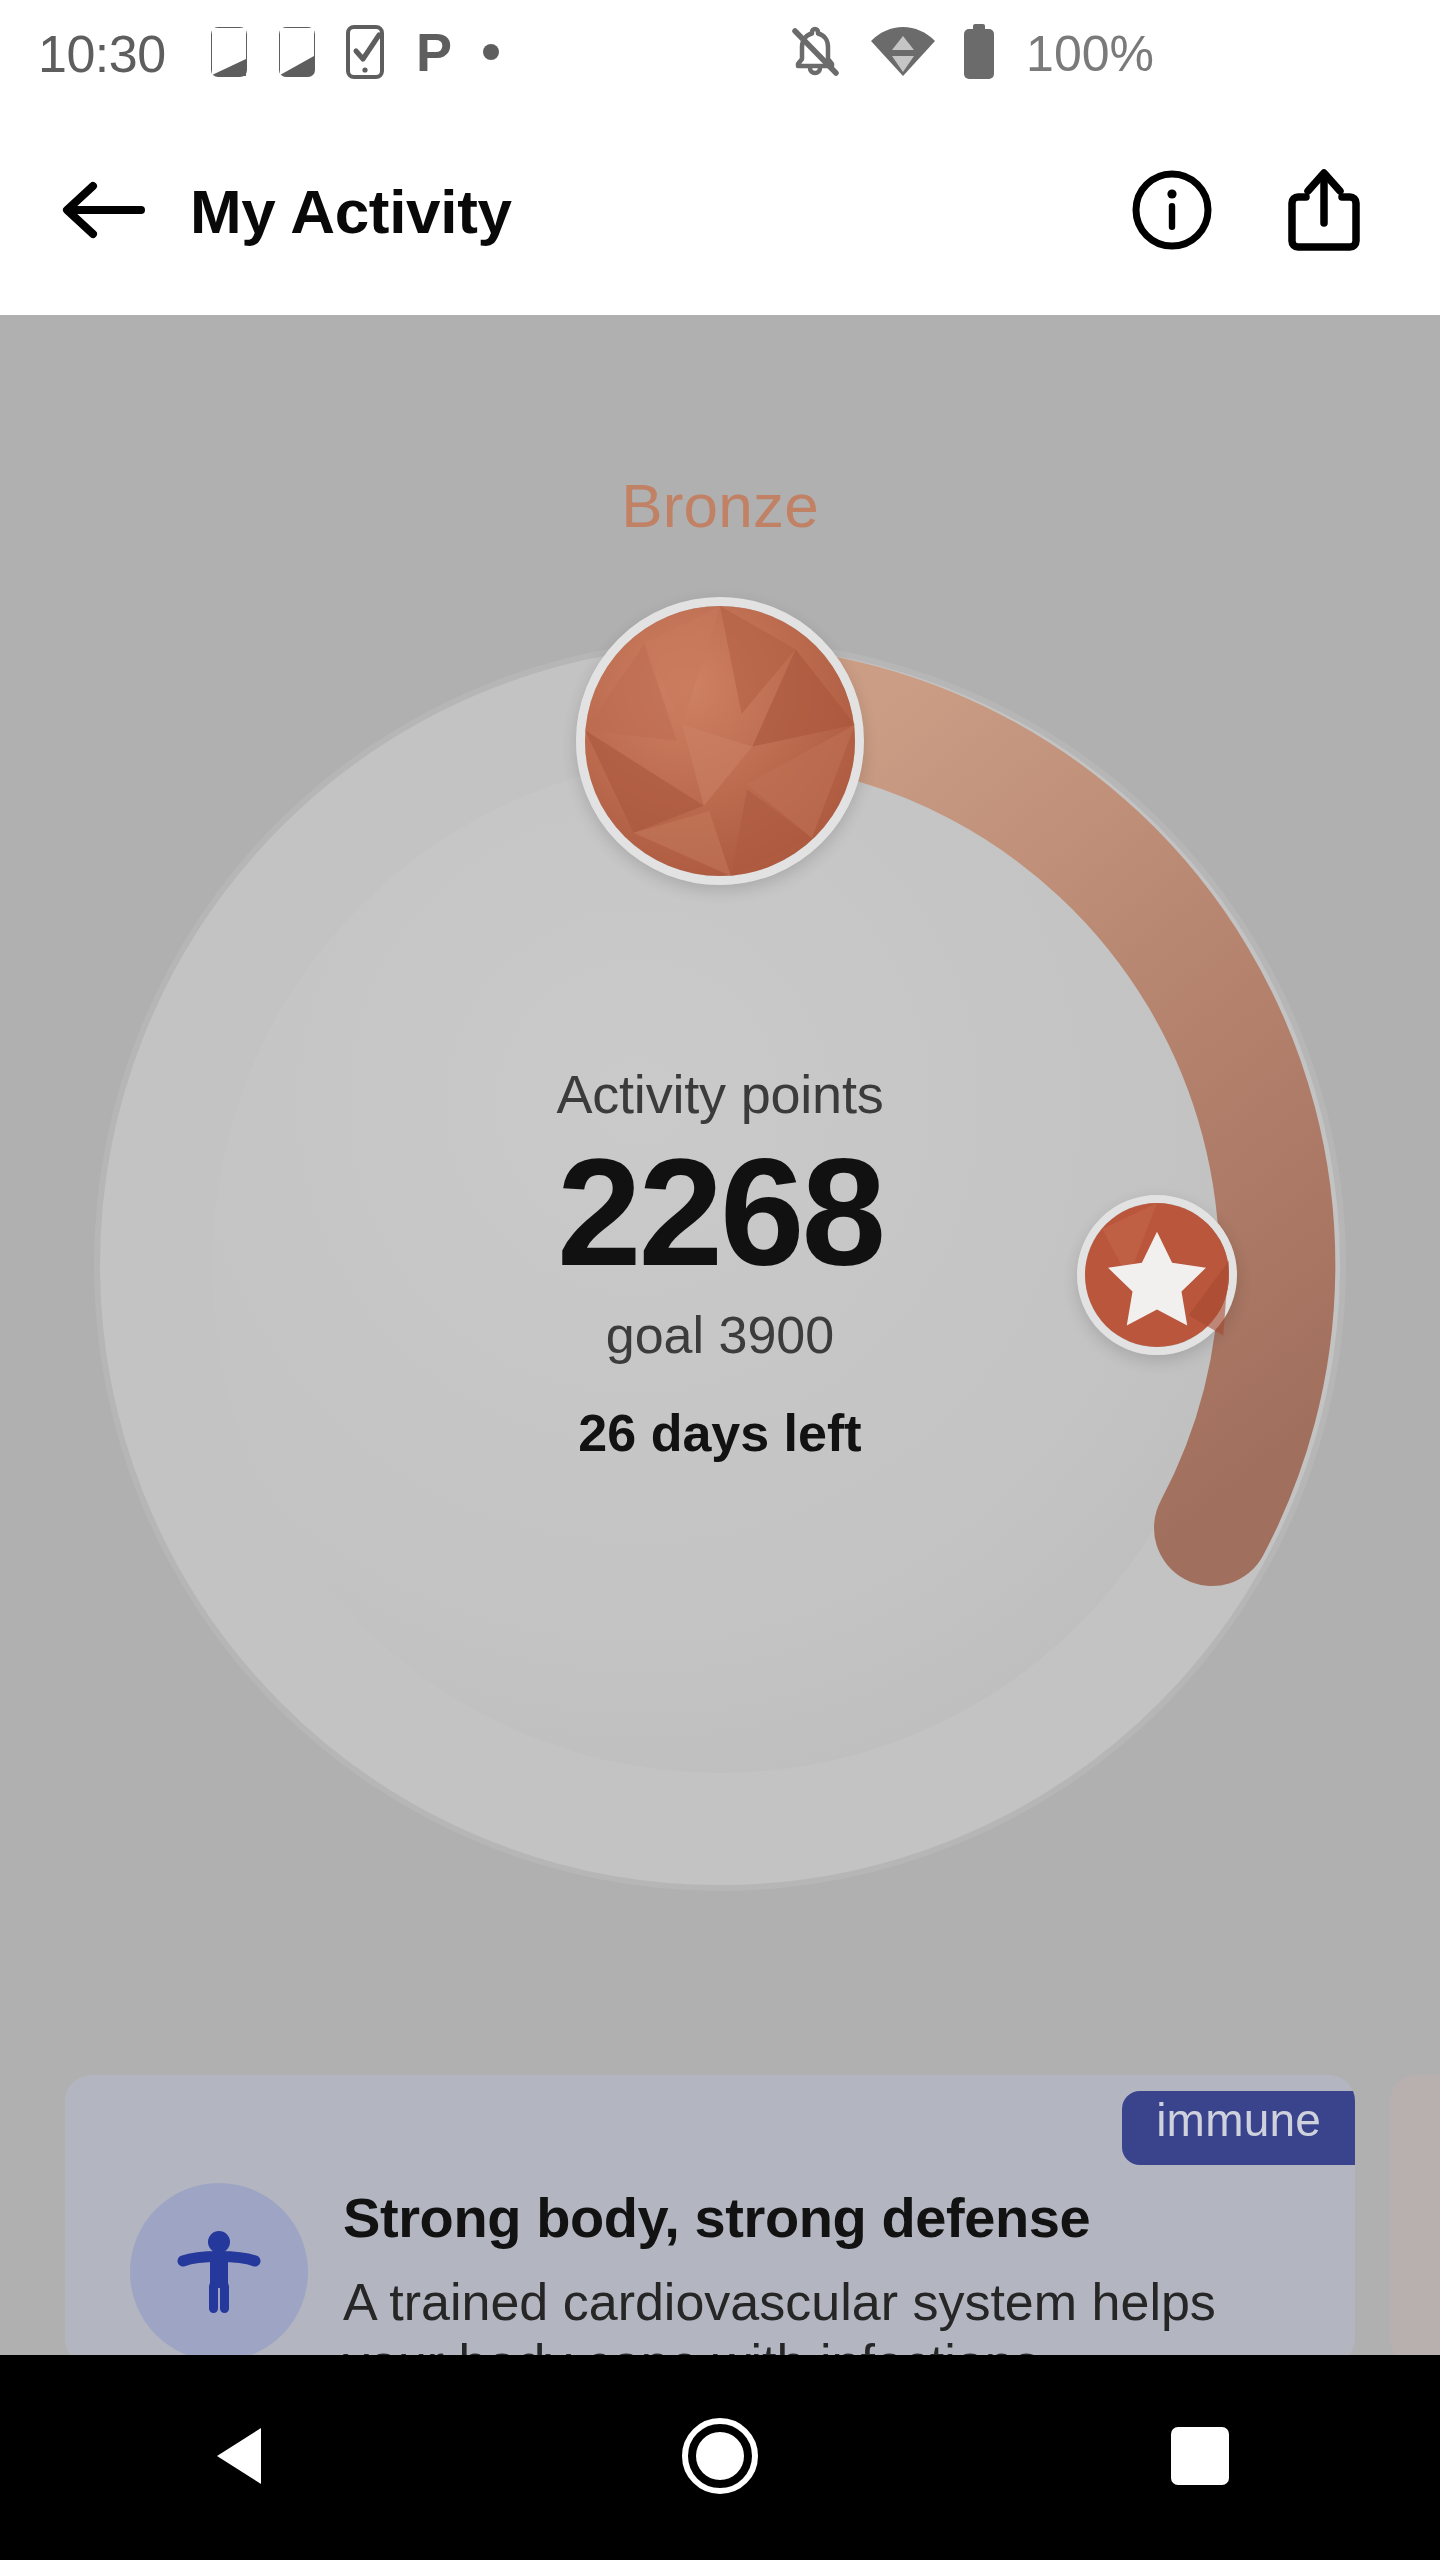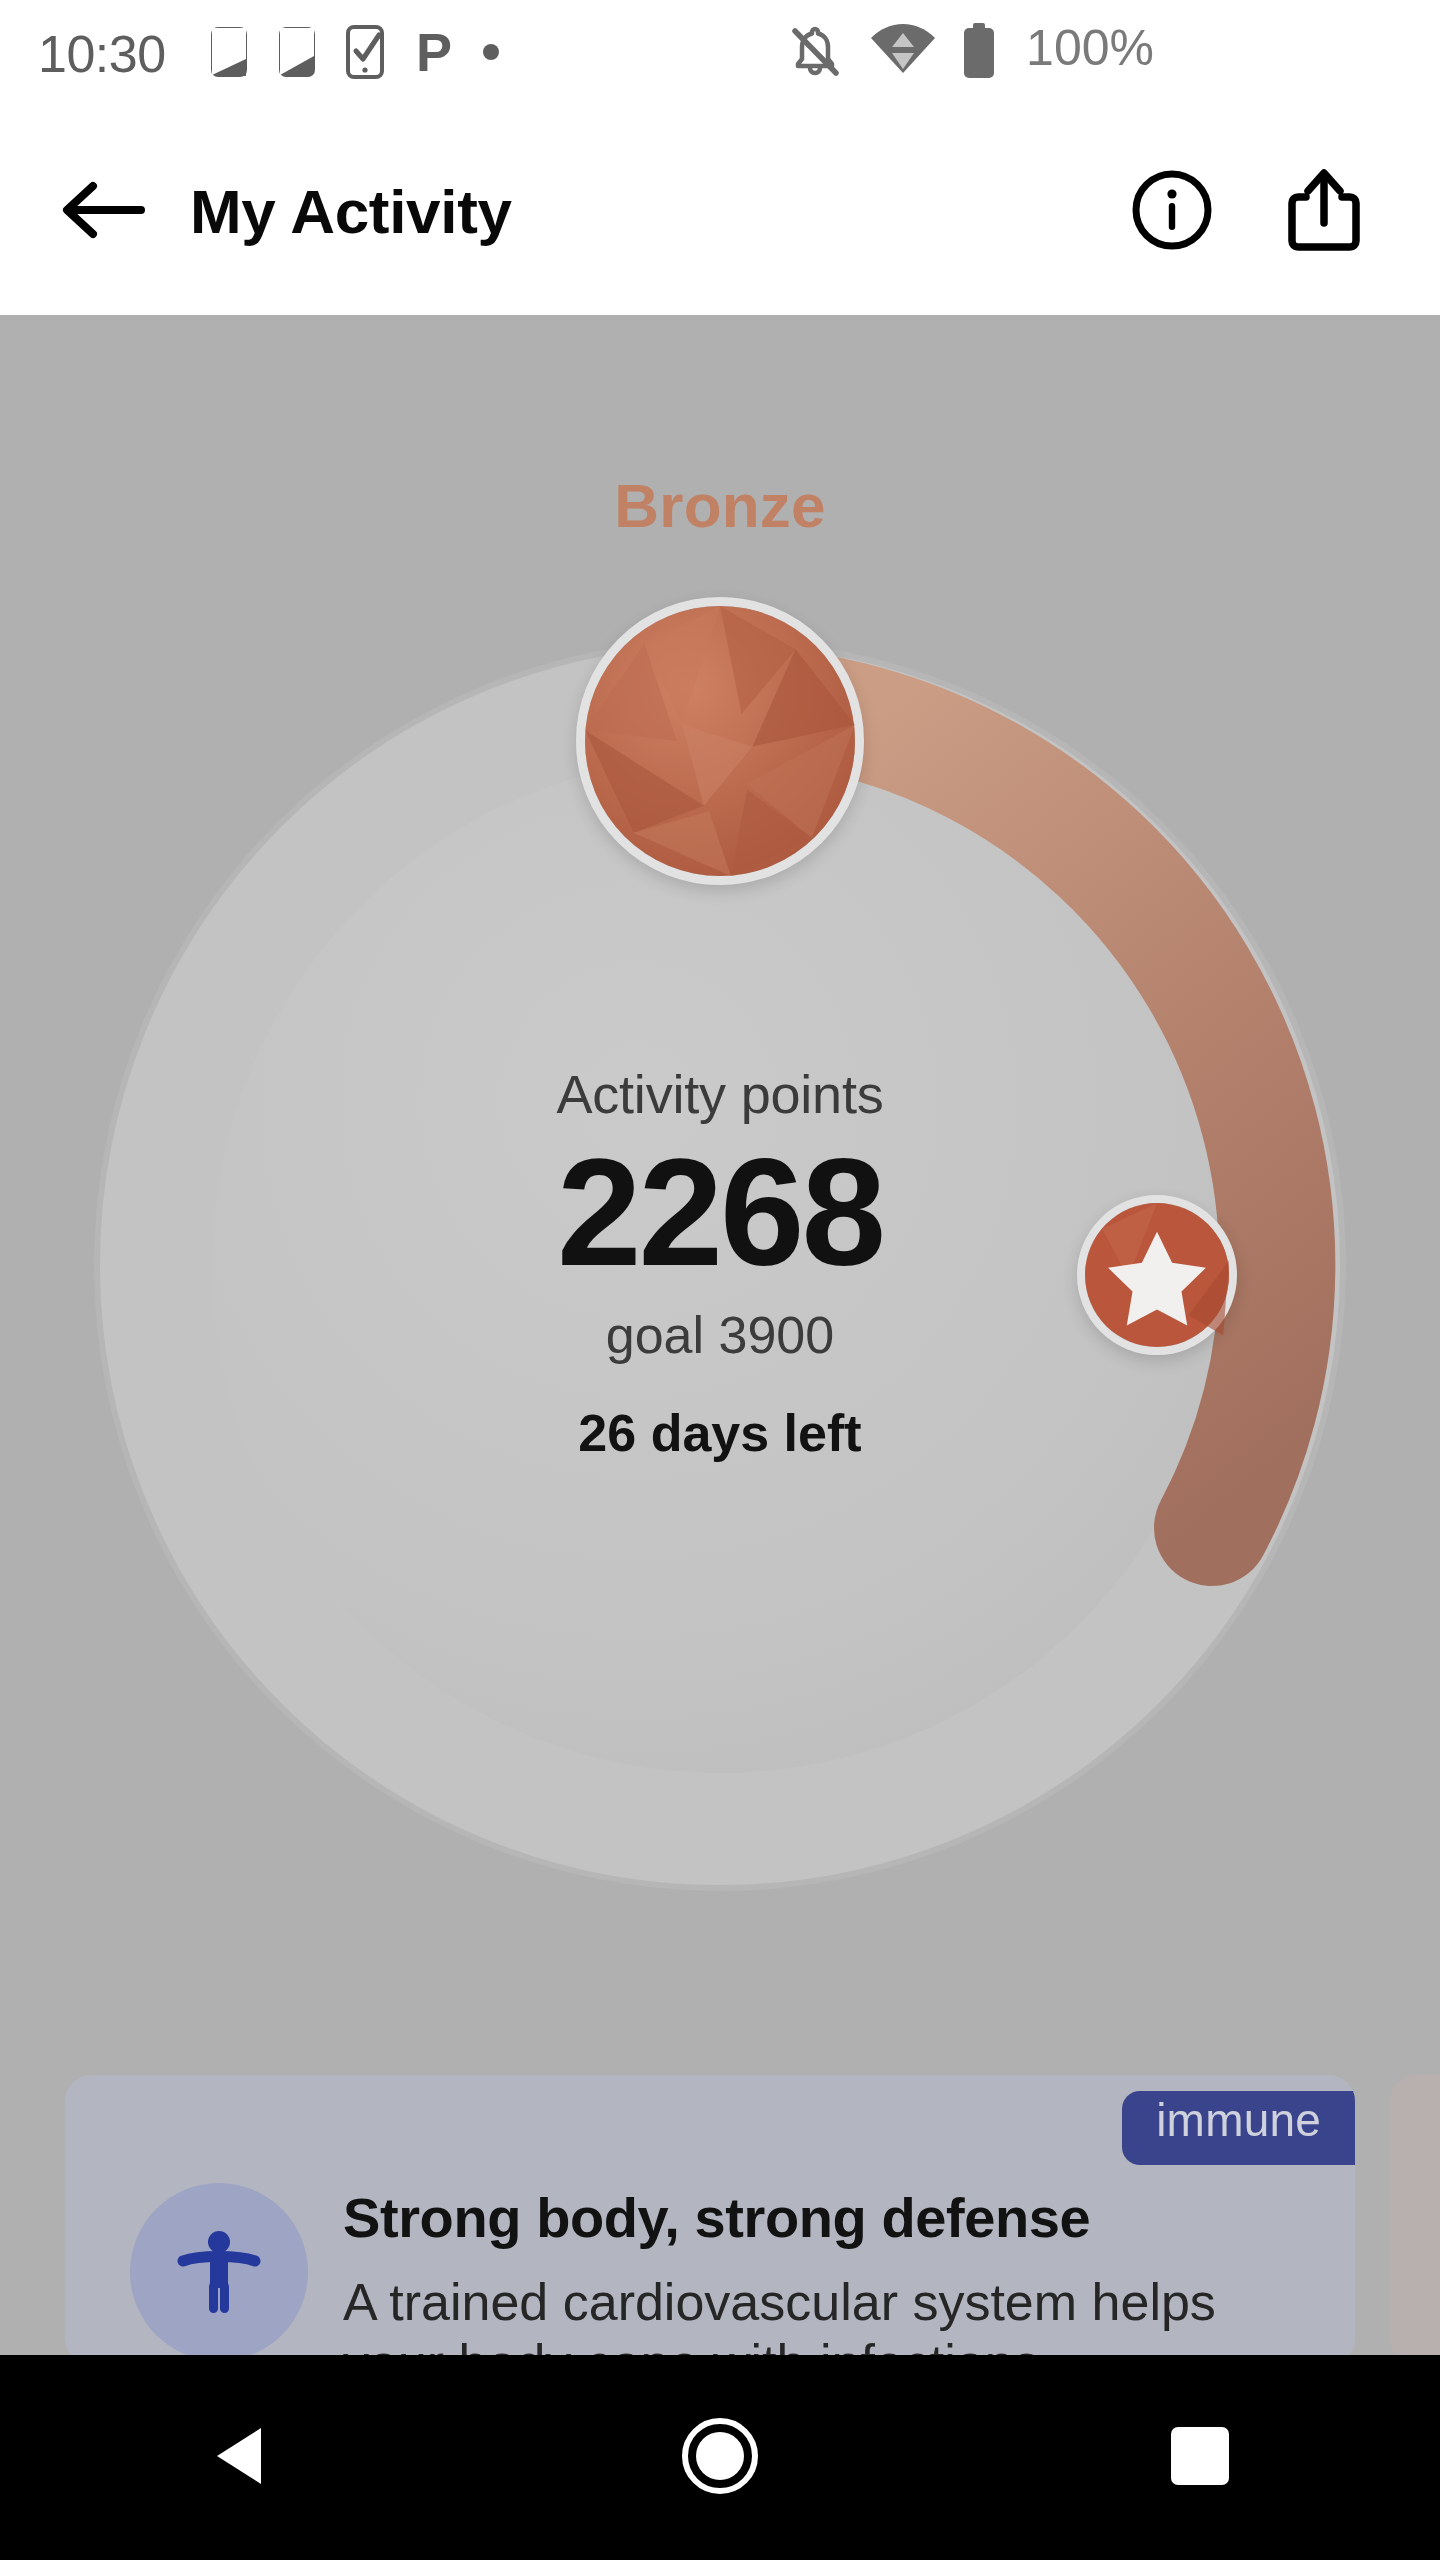--- a/index.html
+++ b/index.html
@@ -22,7 +22,7 @@
     font-weight:400; line-height:1;
   }
   #status-left-icons{ display:flex; align-items:center; gap:30px; margin-left:44px; }
-  #status-right{ margin-left:auto; display:flex; gap:26px; }
+  #status-right{ margin-left:auto; display:flex; align-items:center; gap:26px; }
   .sicon{ display:block; }
   #battery-pct{ font-size:50px; color:#7a7a7a; font-weight:400; line-height:1; margin-left:4px;}
 

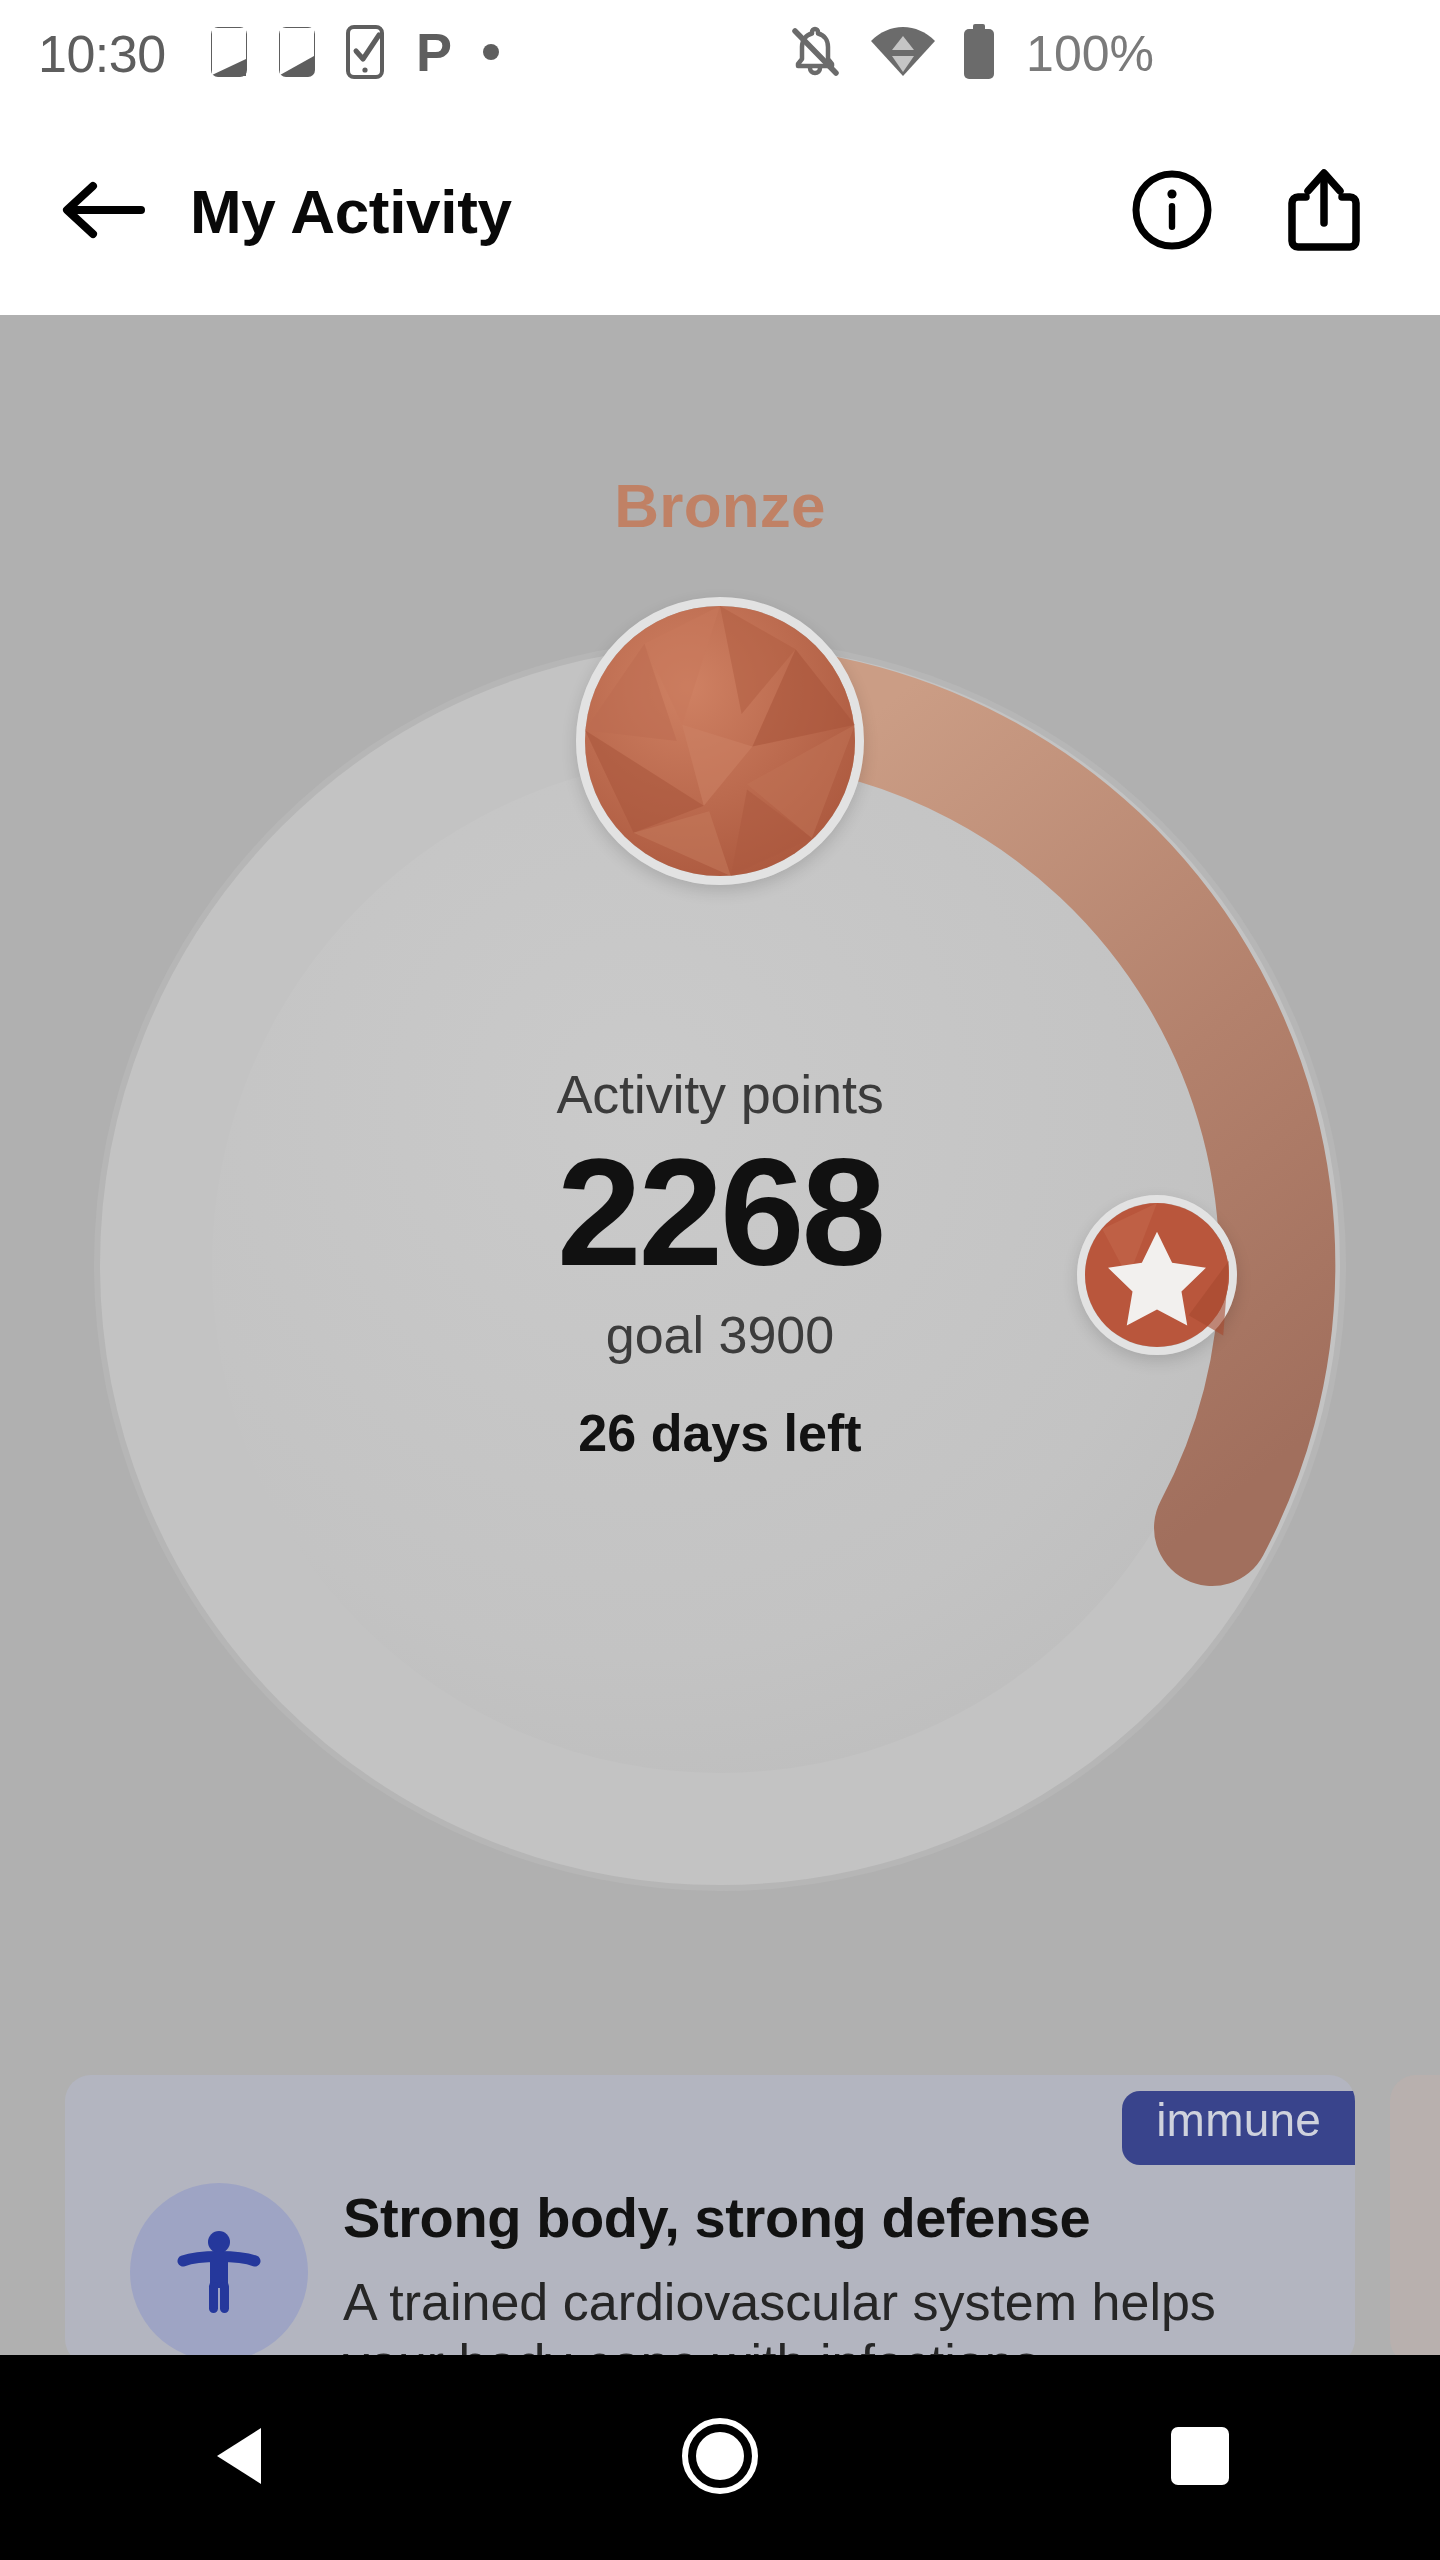--- a/index.html
+++ b/index.html
@@ -48,7 +48,7 @@
   
   #tier-label{
     position:absolute; left:0; top:155px; width:1440px; text-align:center;
-    font-size:62px; font-weight:700; color:#c08165; letter-spacing:0.2px;
+    font-size:62px; font-weight:400; color:#c08165; letter-spacing:0.2px;
   }
 
   

